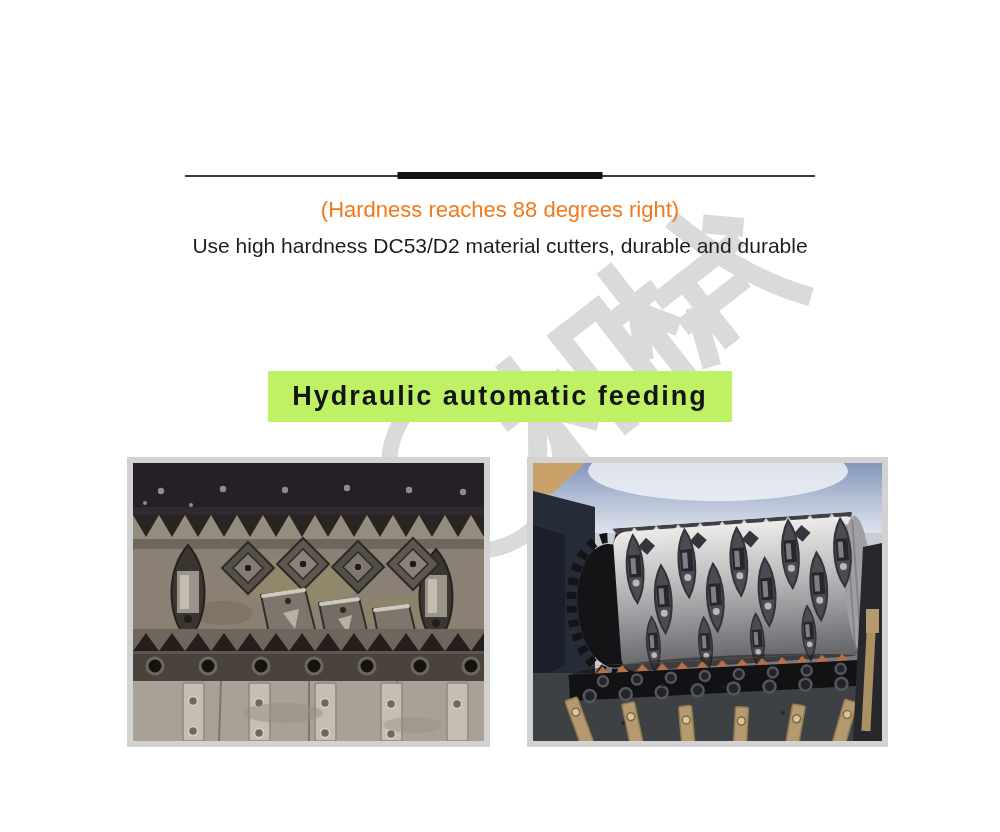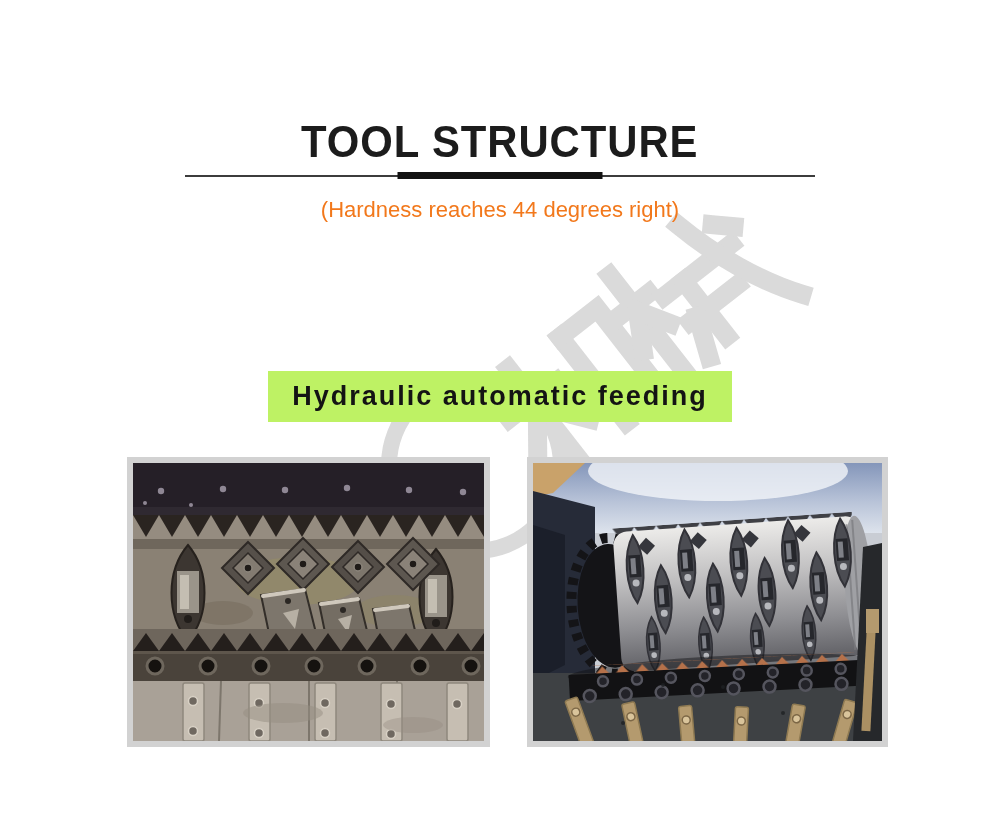--- a/index.html
+++ b/index.html
@@ -157,7 +157,6 @@
     </svg>
   </div>
 
-  <h1 class="title"><span>TOOL STRUCTURE</span></h1>
 
   <div class="divider">
     <div class="thin"></div>

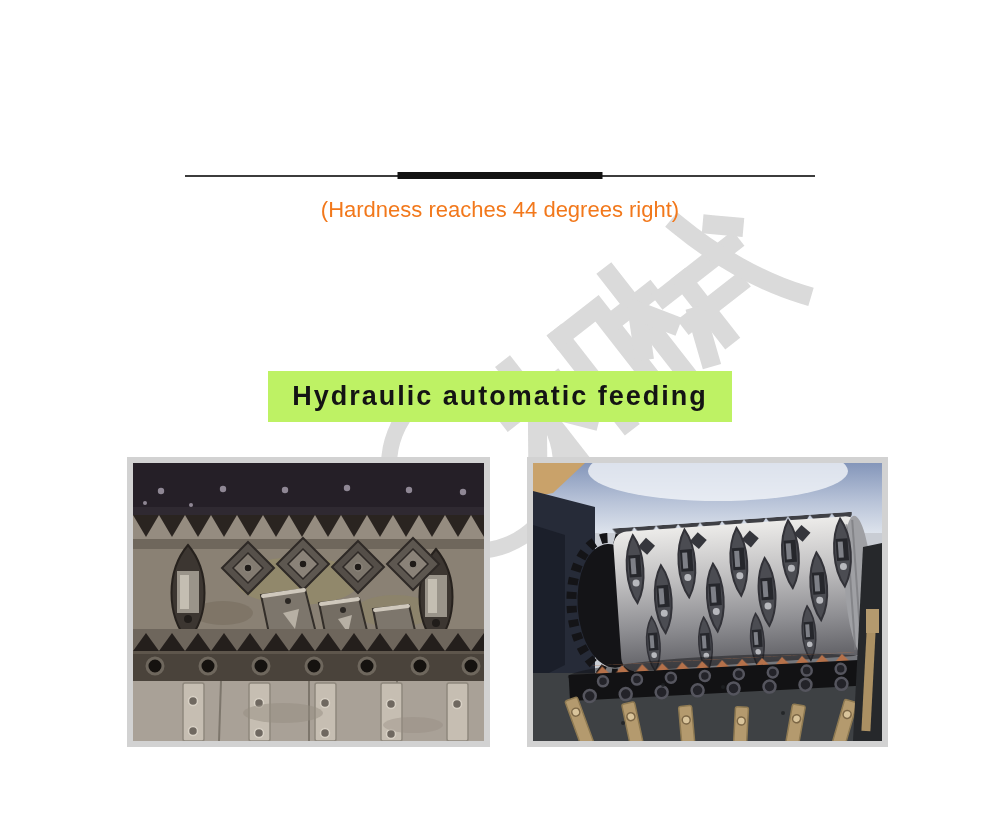--- a/index.html
+++ b/index.html
@@ -163,7 +163,7 @@
     <div class="thick"></div>
   </div>
 
-  <div class="highlight">(Hardness reaches 44 degrees right)</div>
+  <div class="highlight">(Hardness reaches 88 degrees right)</div>
   <div class="body-text">
   </div>
 

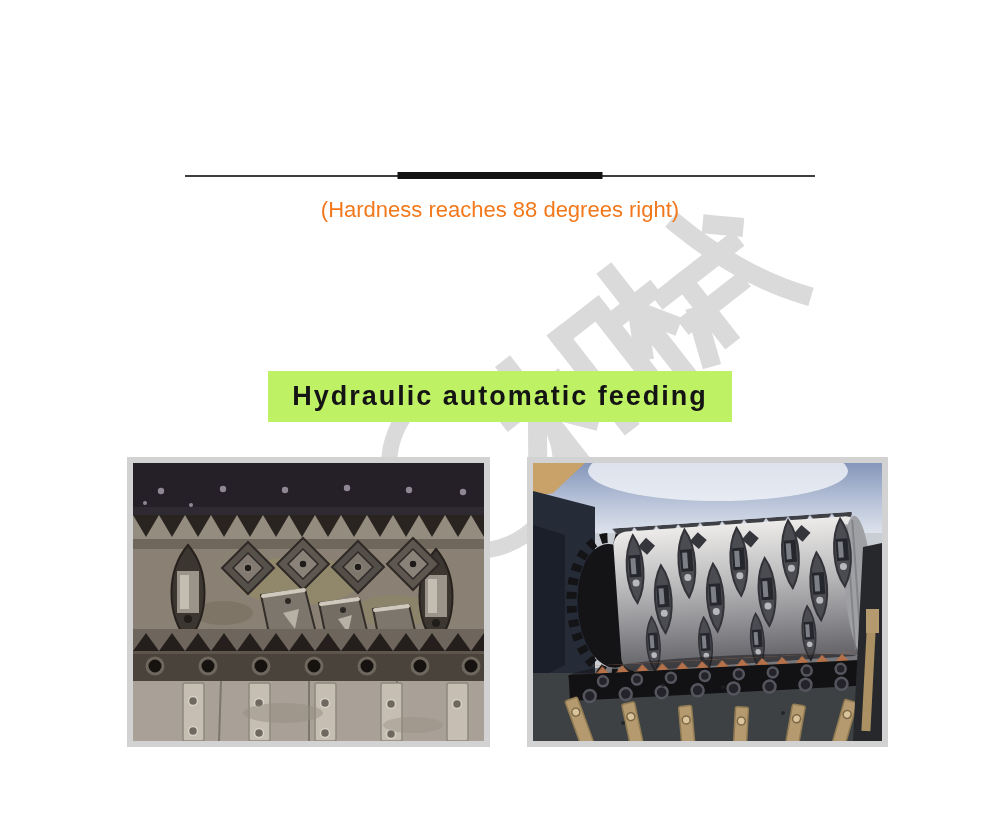--- a/index.html
+++ b/index.html
@@ -165,6 +165,7 @@
 
   <div class="highlight">(Hardness reaches 88 degrees right)</div>
   <div class="body-text">
+    <div>Use high hardness DC53/D2 material cutters, durable and durable</div>
   </div>
 
   <div class="section-label">Hydraulic automatic feeding</div>

